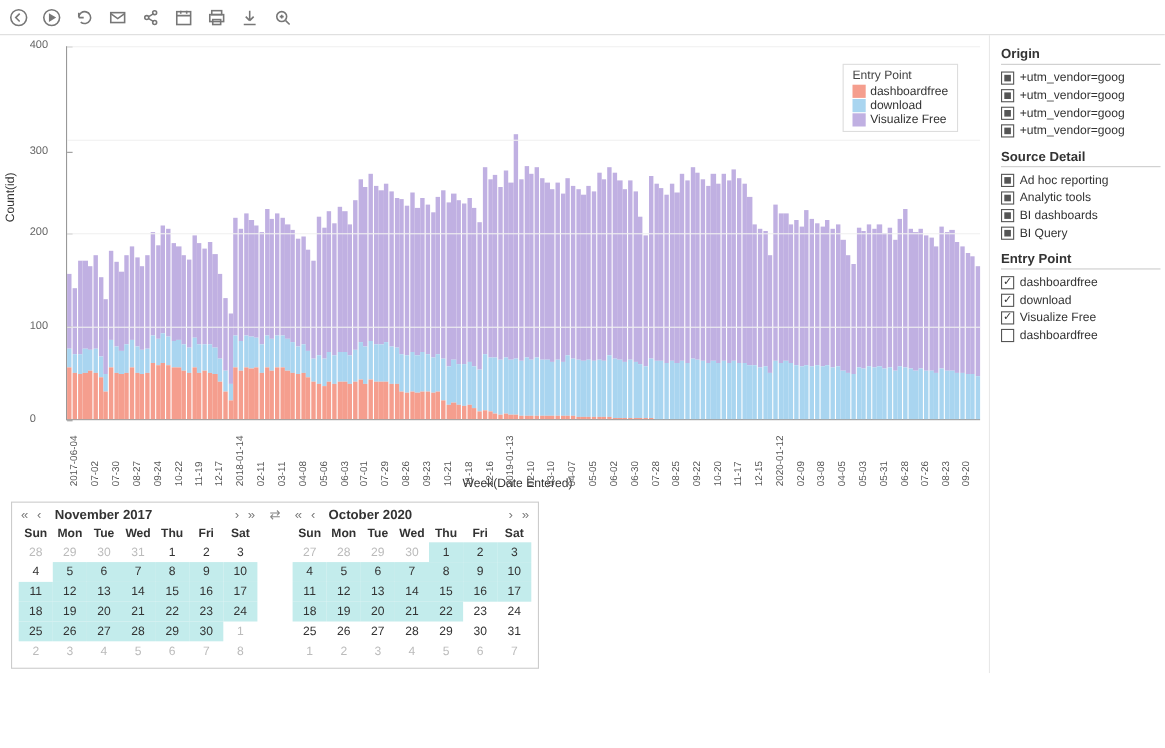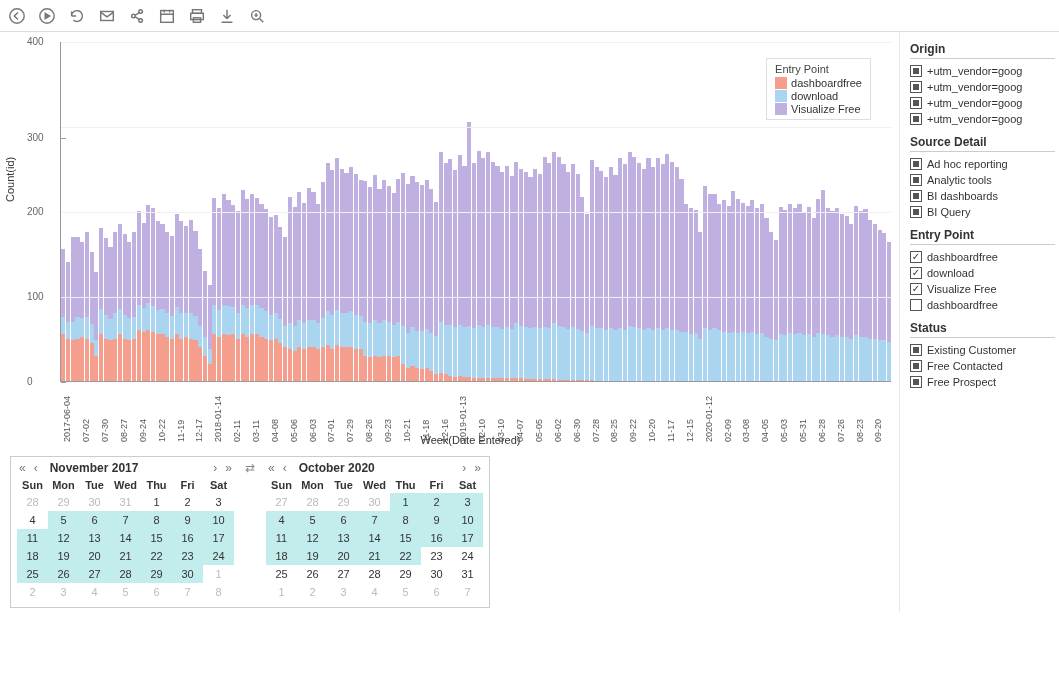--- a/index.html
+++ b/index.html
@@ -1291,21 +1291,6 @@
           <span>dashboardfree</span>
         </div>
       </div>
-    <div class="panel" id="panel-Status">
-        <h4>Status</h4>
-        <div class="opt">
-          <span class="cb square"></span>
-          <span>Existing Customer</span>
-        </div>
-        <div class="opt">
-          <span class="cb square"></span>
-          <span>Free Contacted</span>
-        </div>
-        <div class="opt">
-          <span class="cb square"></span>
-          <span>Free Prospect</span>
-        </div>
-      </div>
   </div>
 </div>
 

